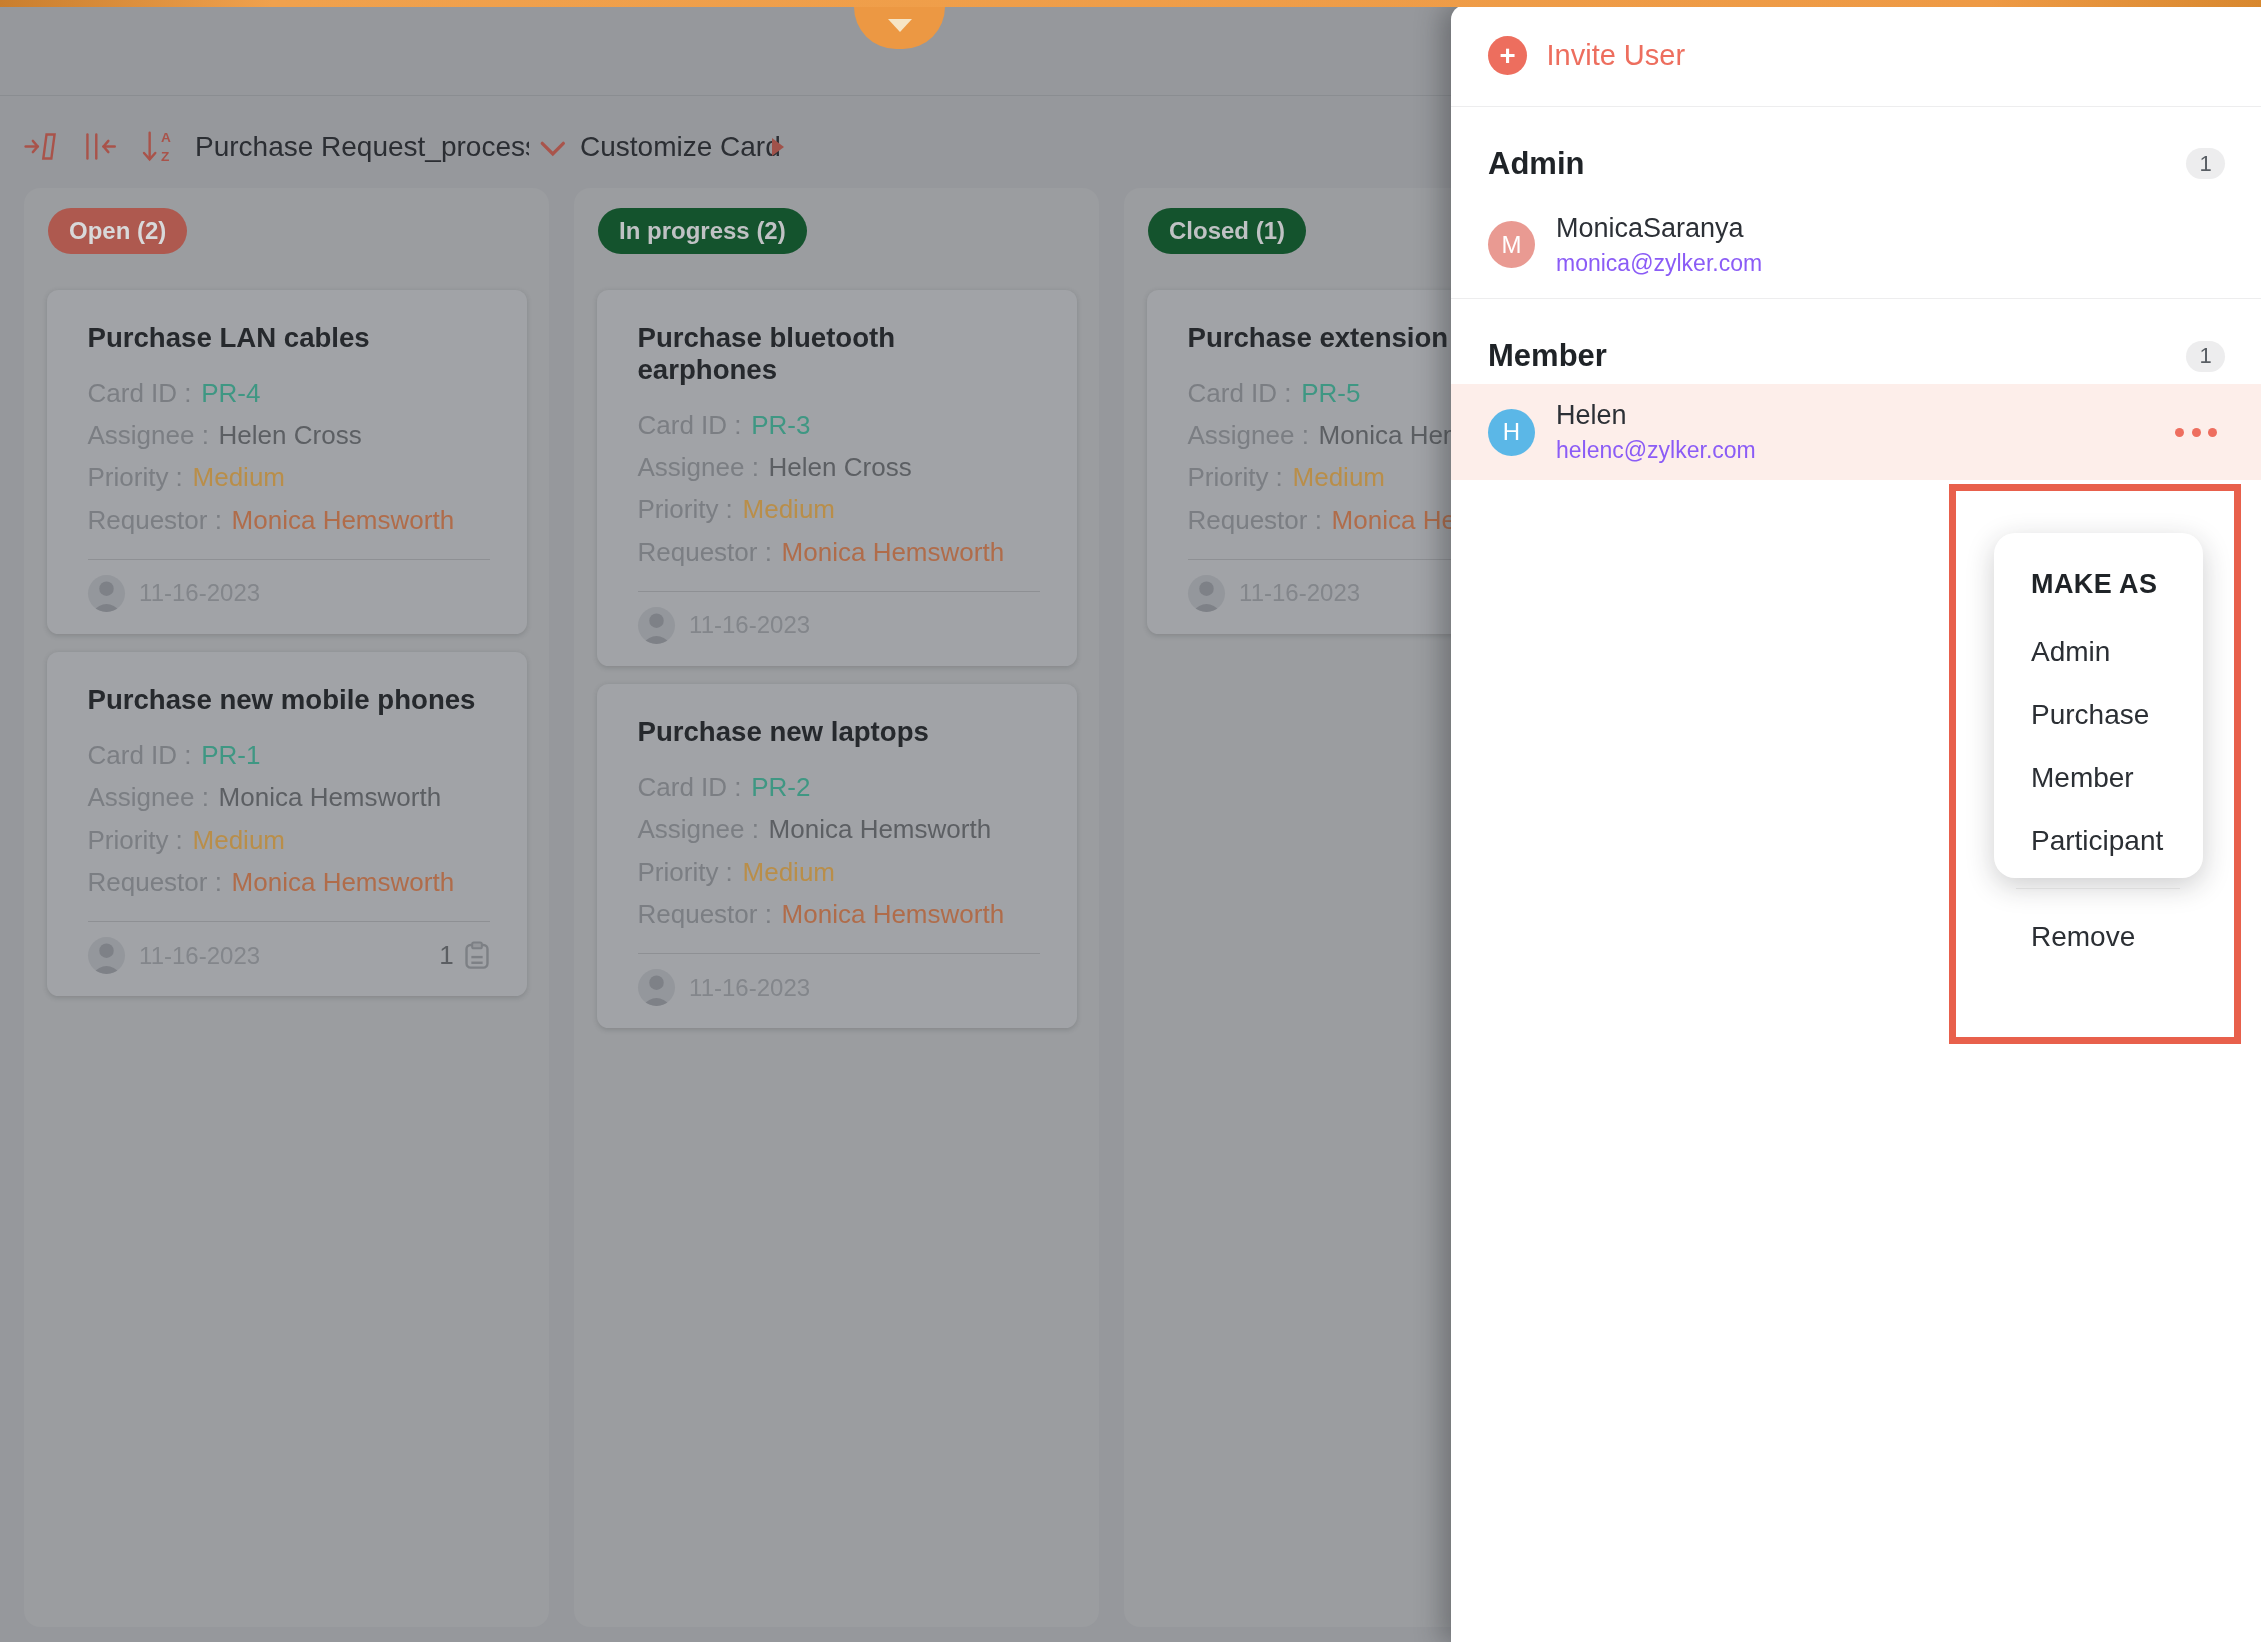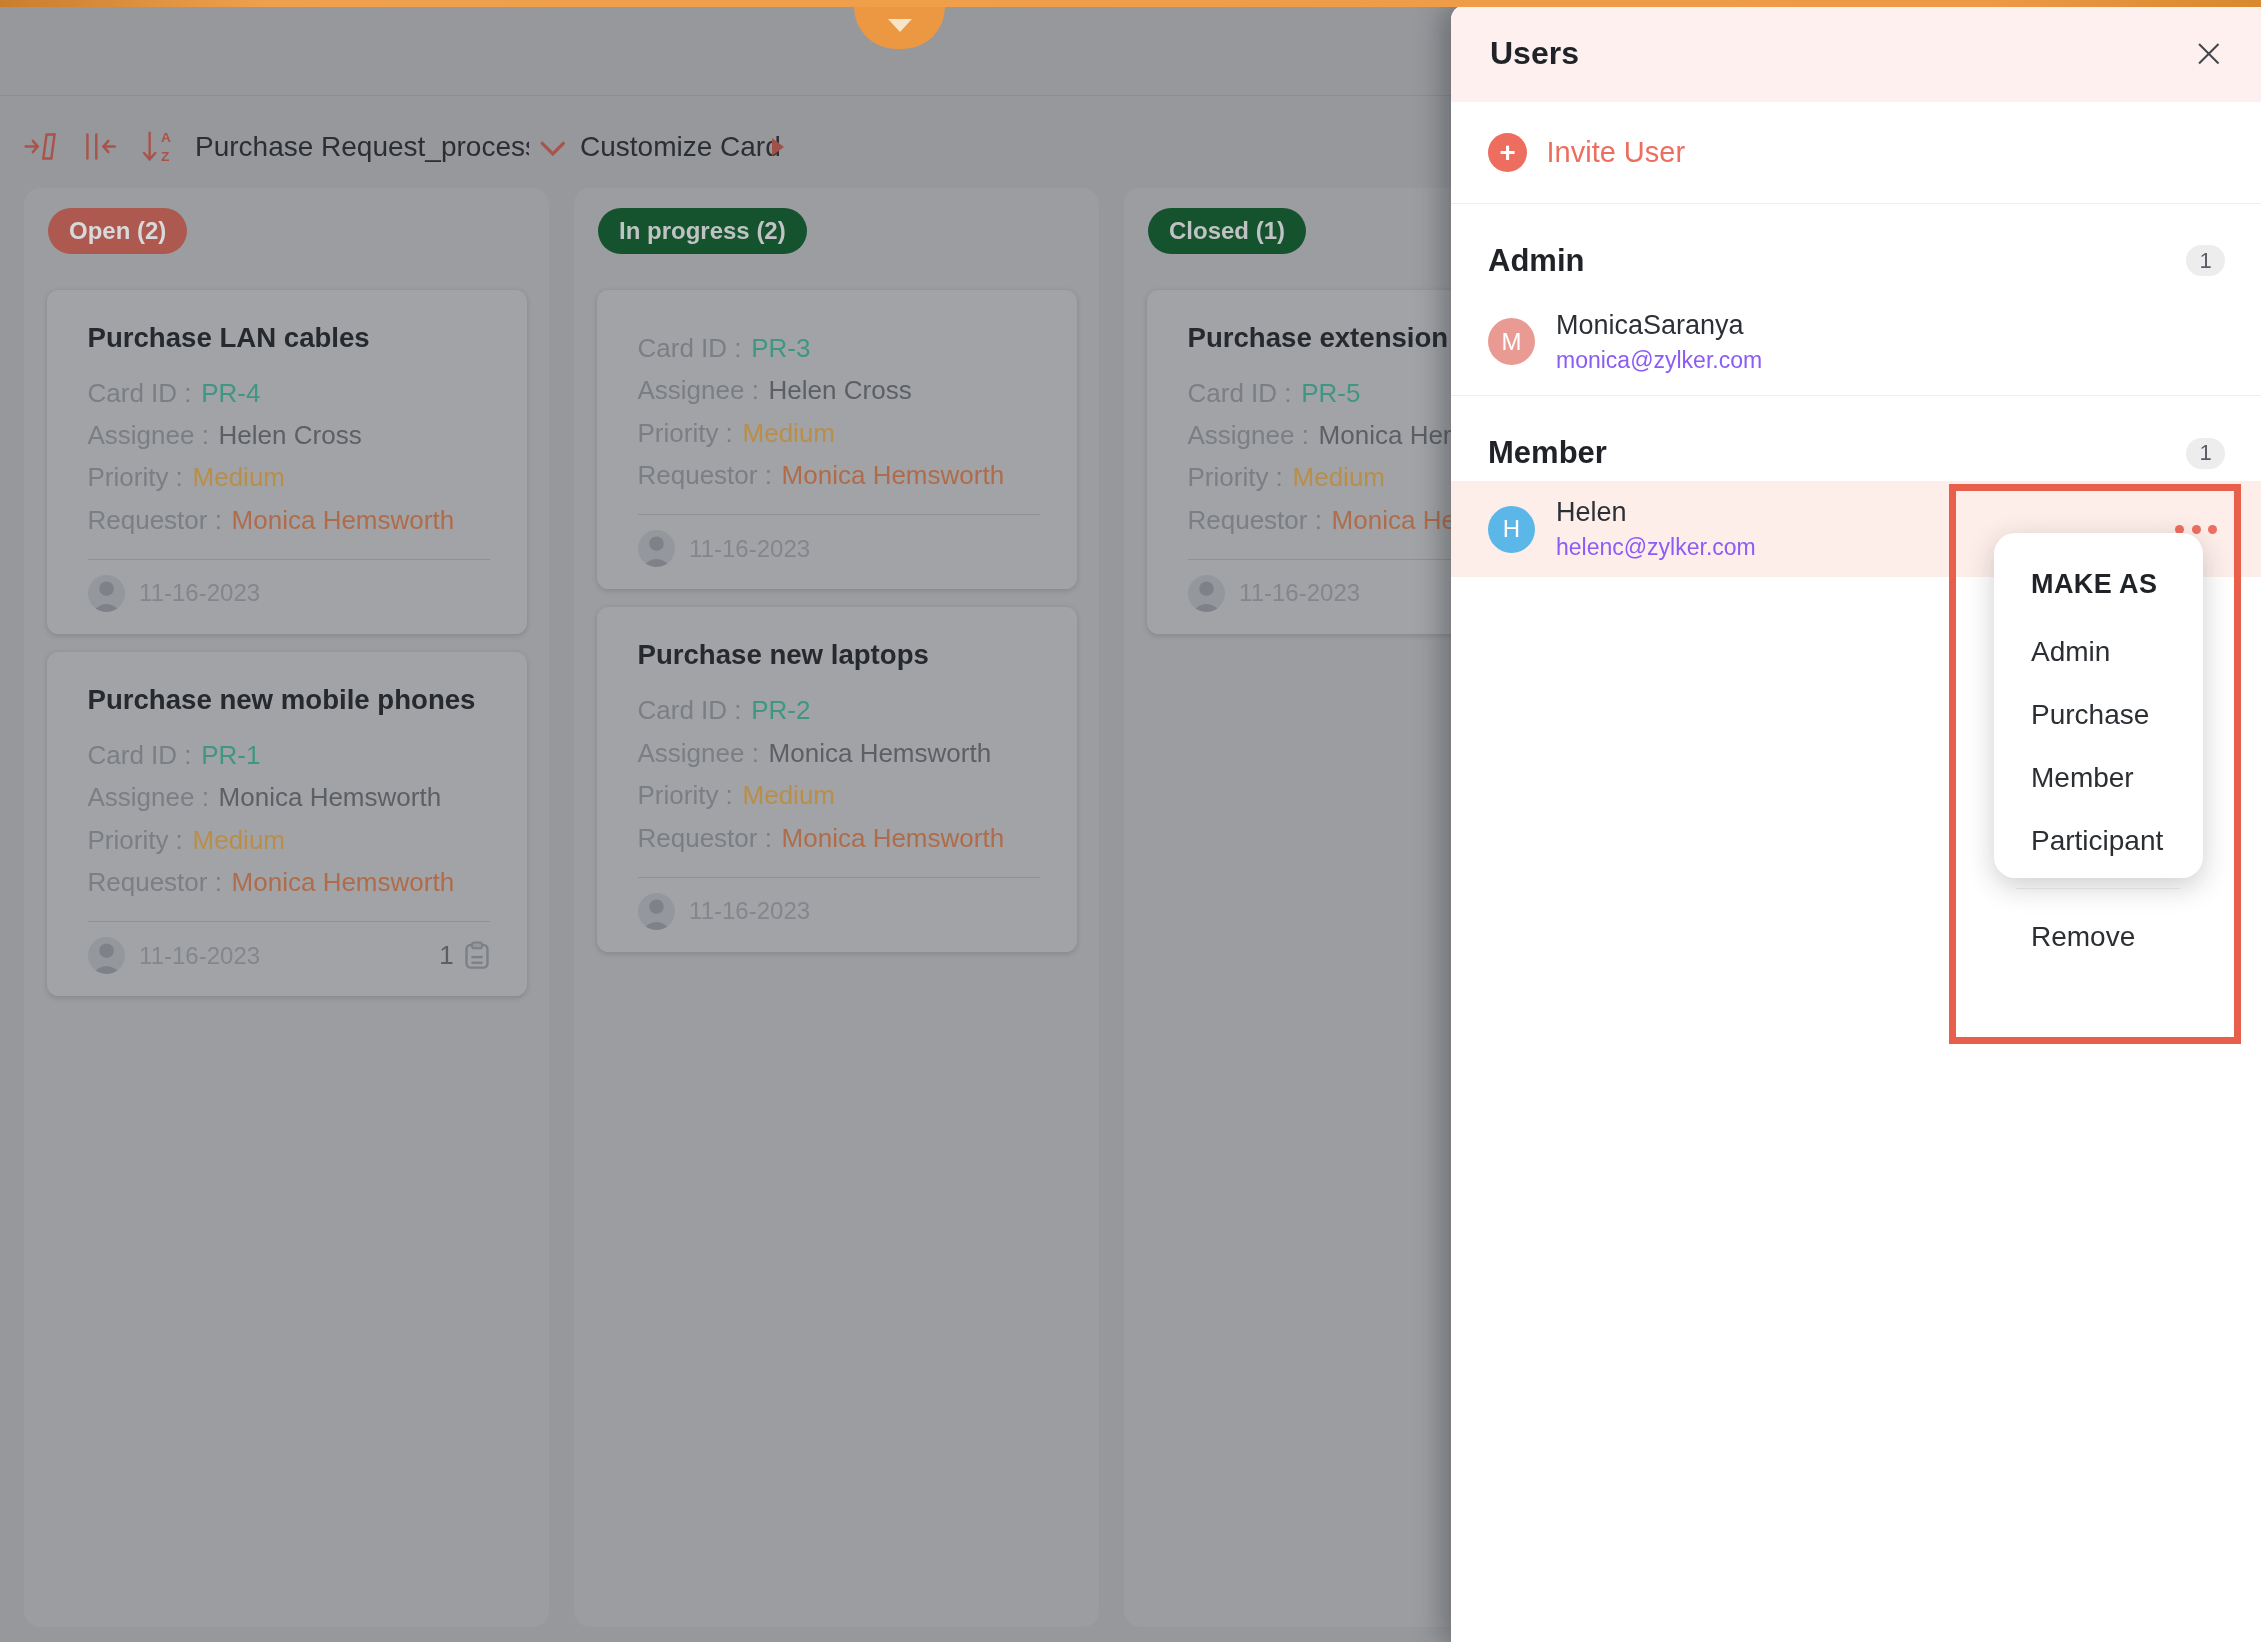--- a/index.html
+++ b/index.html
@@ -289,13 +289,6 @@
 </div>
 
 <div class="panel">
-  <div class="panel-header">
-    <div class="panel-title">Users</div>
-    <svg class="panel-close" viewBox="0 0 34 34">
-      <line x1="5" y1="5" x2="29" y2="29" stroke="#43474d" stroke-width="2.5"></line>
-      <line x1="29" y1="5" x2="5" y2="29" stroke="#43474d" stroke-width="2.5"></line>
-    </svg>
-  </div>
 
   <div class="invite-row">
     <div class="invite-plus">+</div>

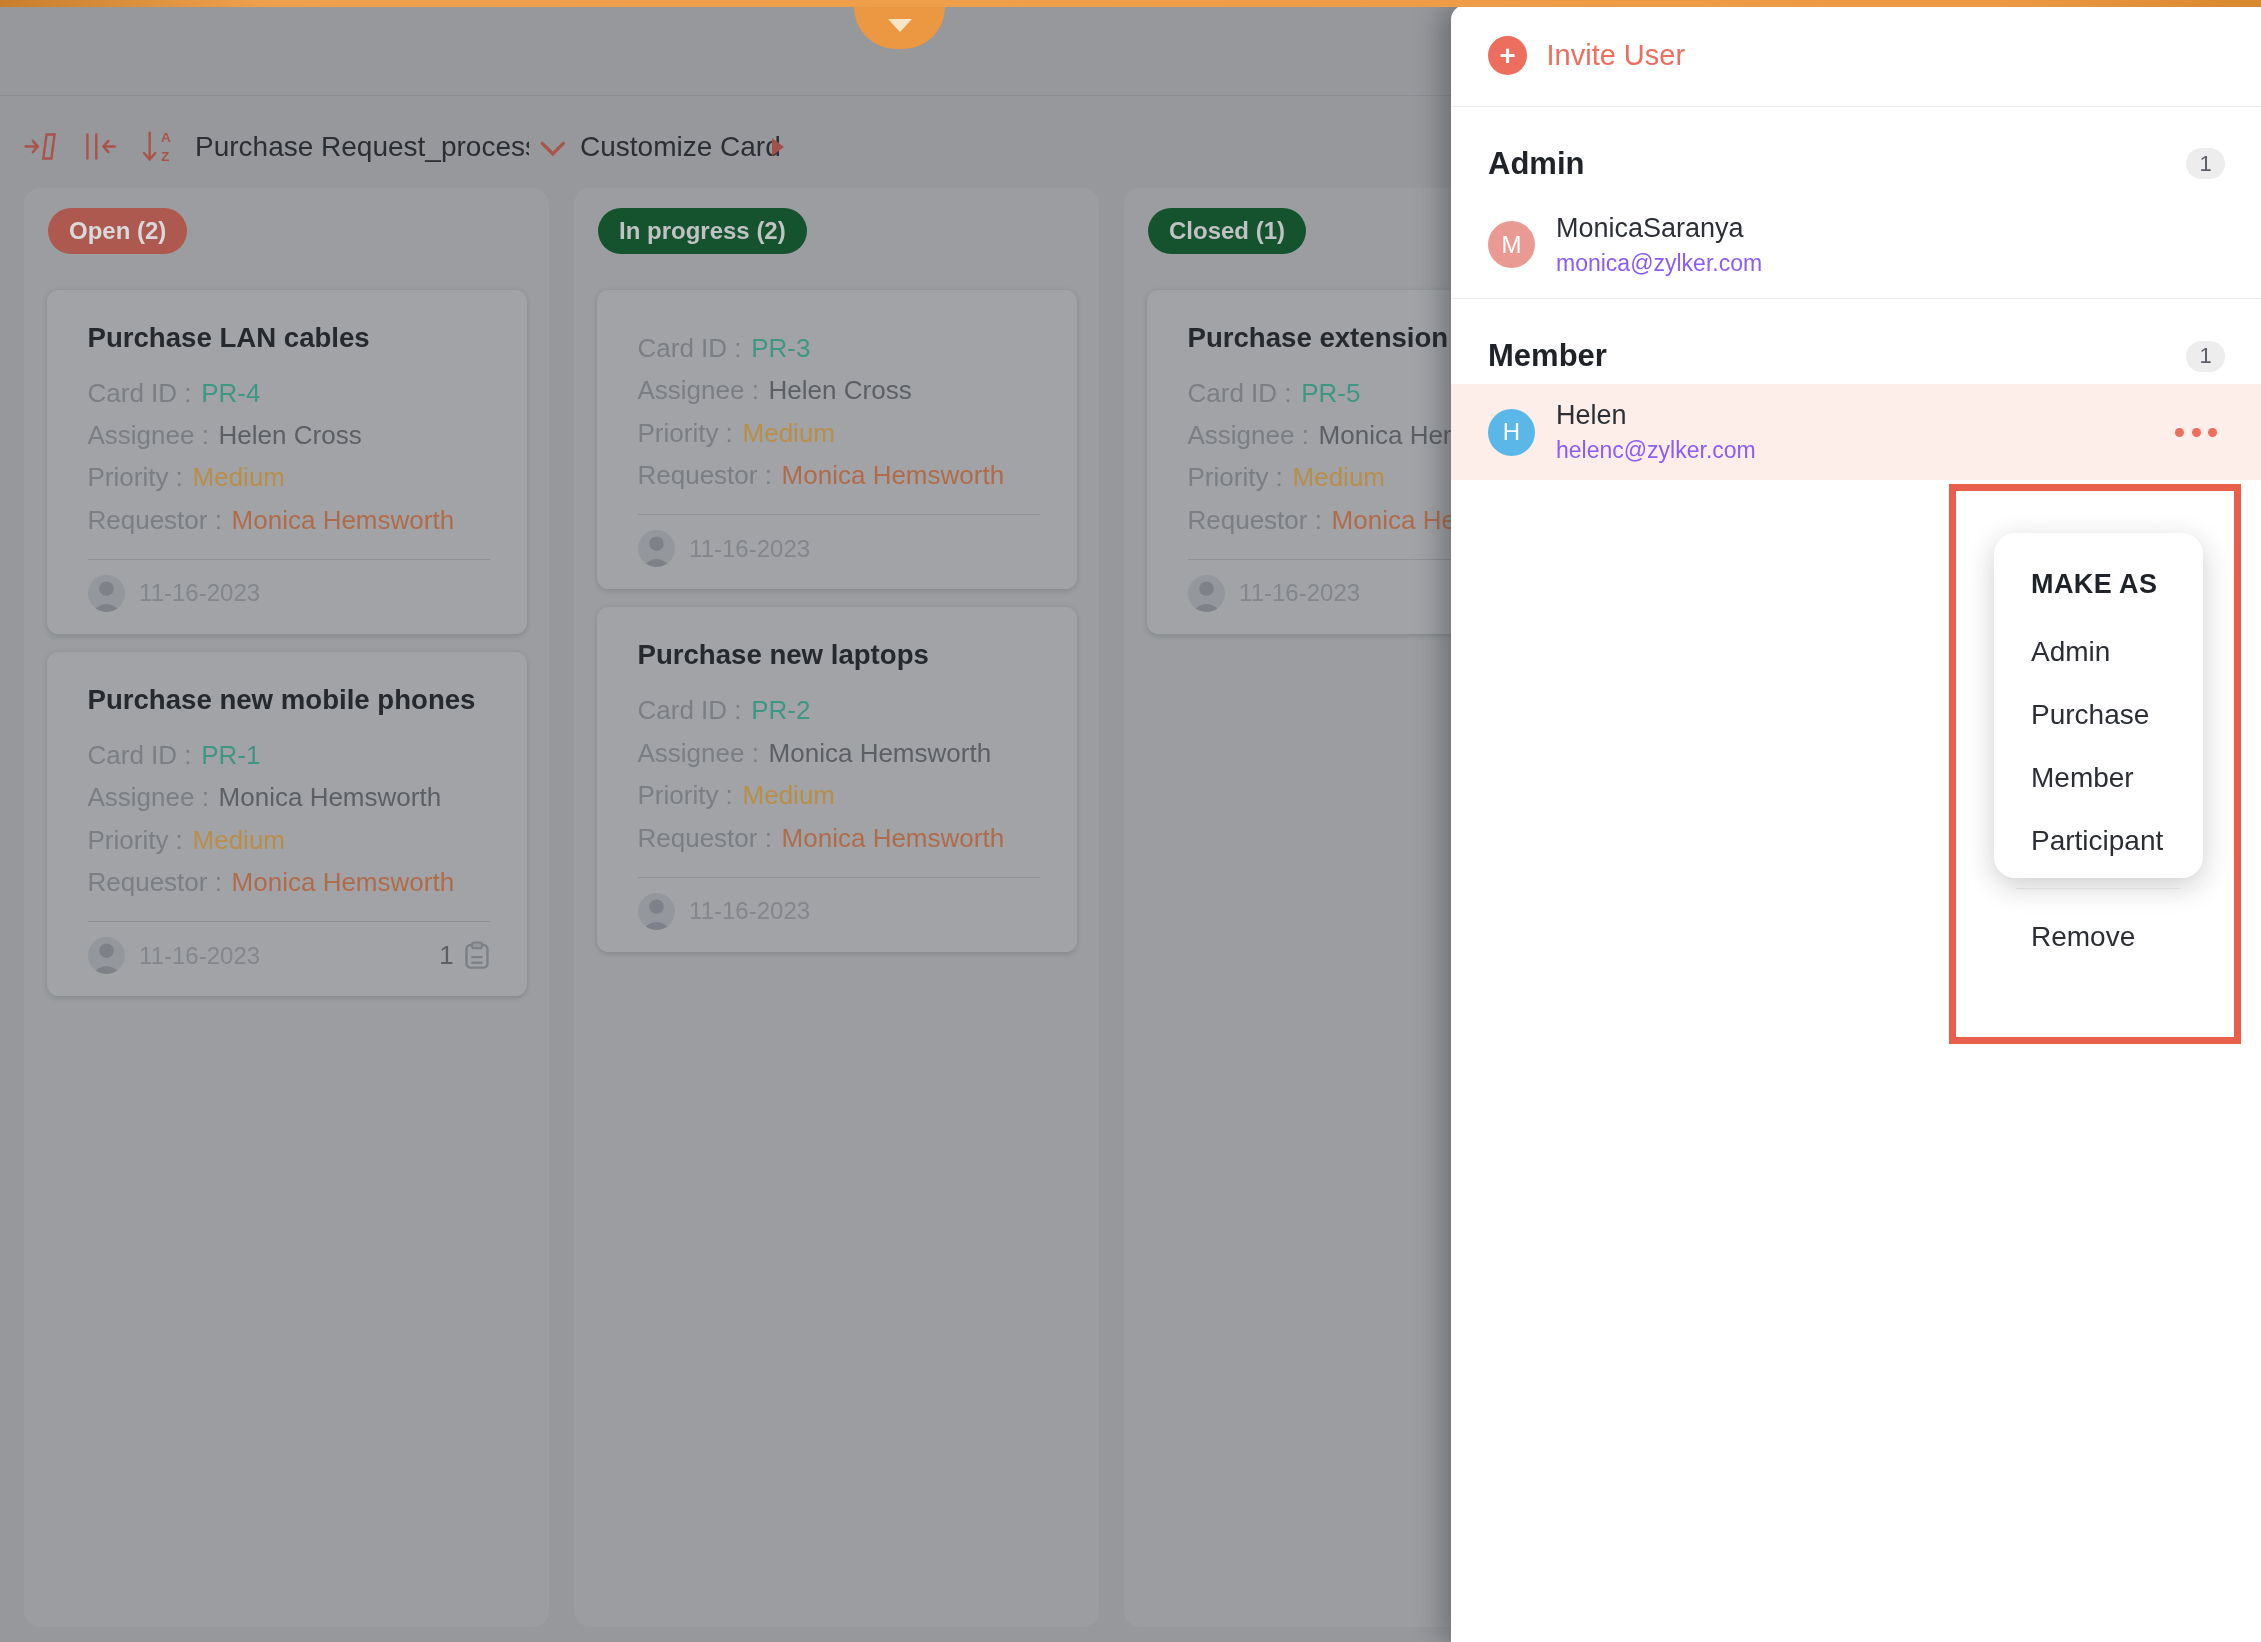--- a/index.html
+++ b/index.html
@@ -223,6 +223,7 @@
       <span class="col-pill gray"><span>In progress</span>&nbsp;<span>(2)</span></span>
 
       <div class="card">
+        <div class="card-title">Purchase bluetooth earphones</div>
         <div class="card-line"><span class="lab">Card ID :</span><span class="val teal">PR-3</span></div>
         <div class="card-line"><span class="lab">Assignee :</span><span class="val">Helen Cross</span></div>
         <div class="card-line"><span class="lab">Priority :</span><span class="val prio">Medium</span></div>

